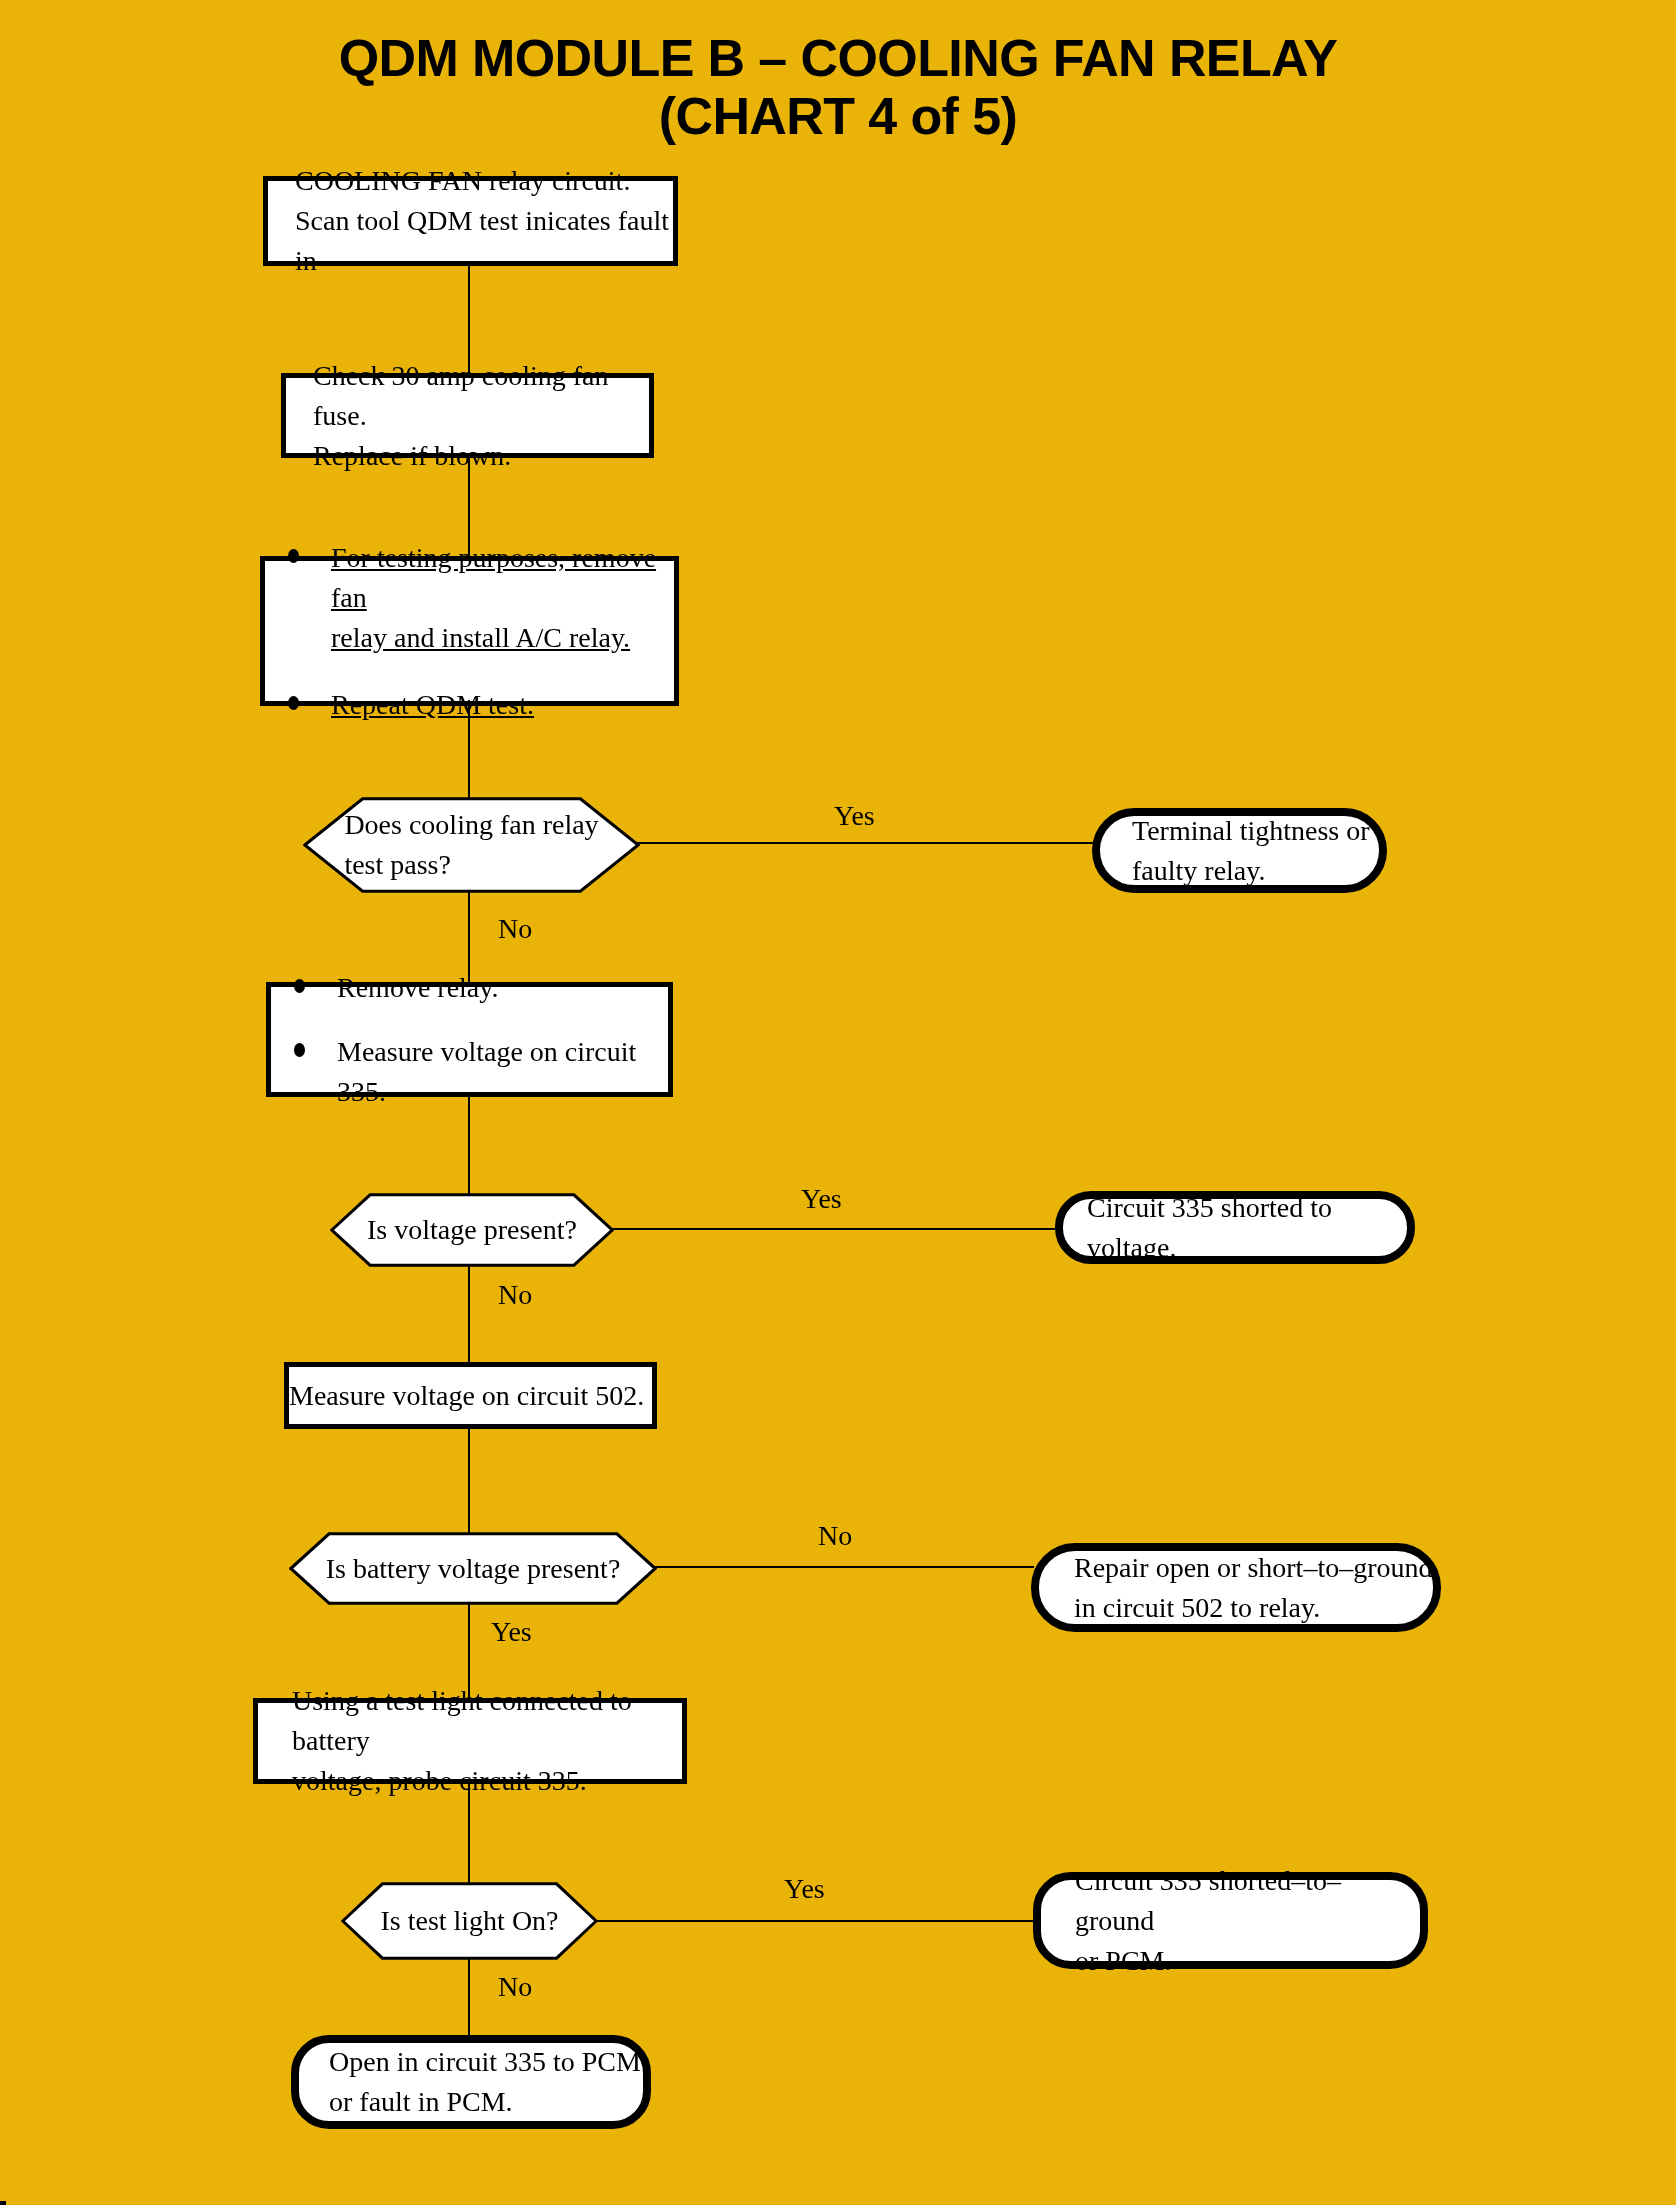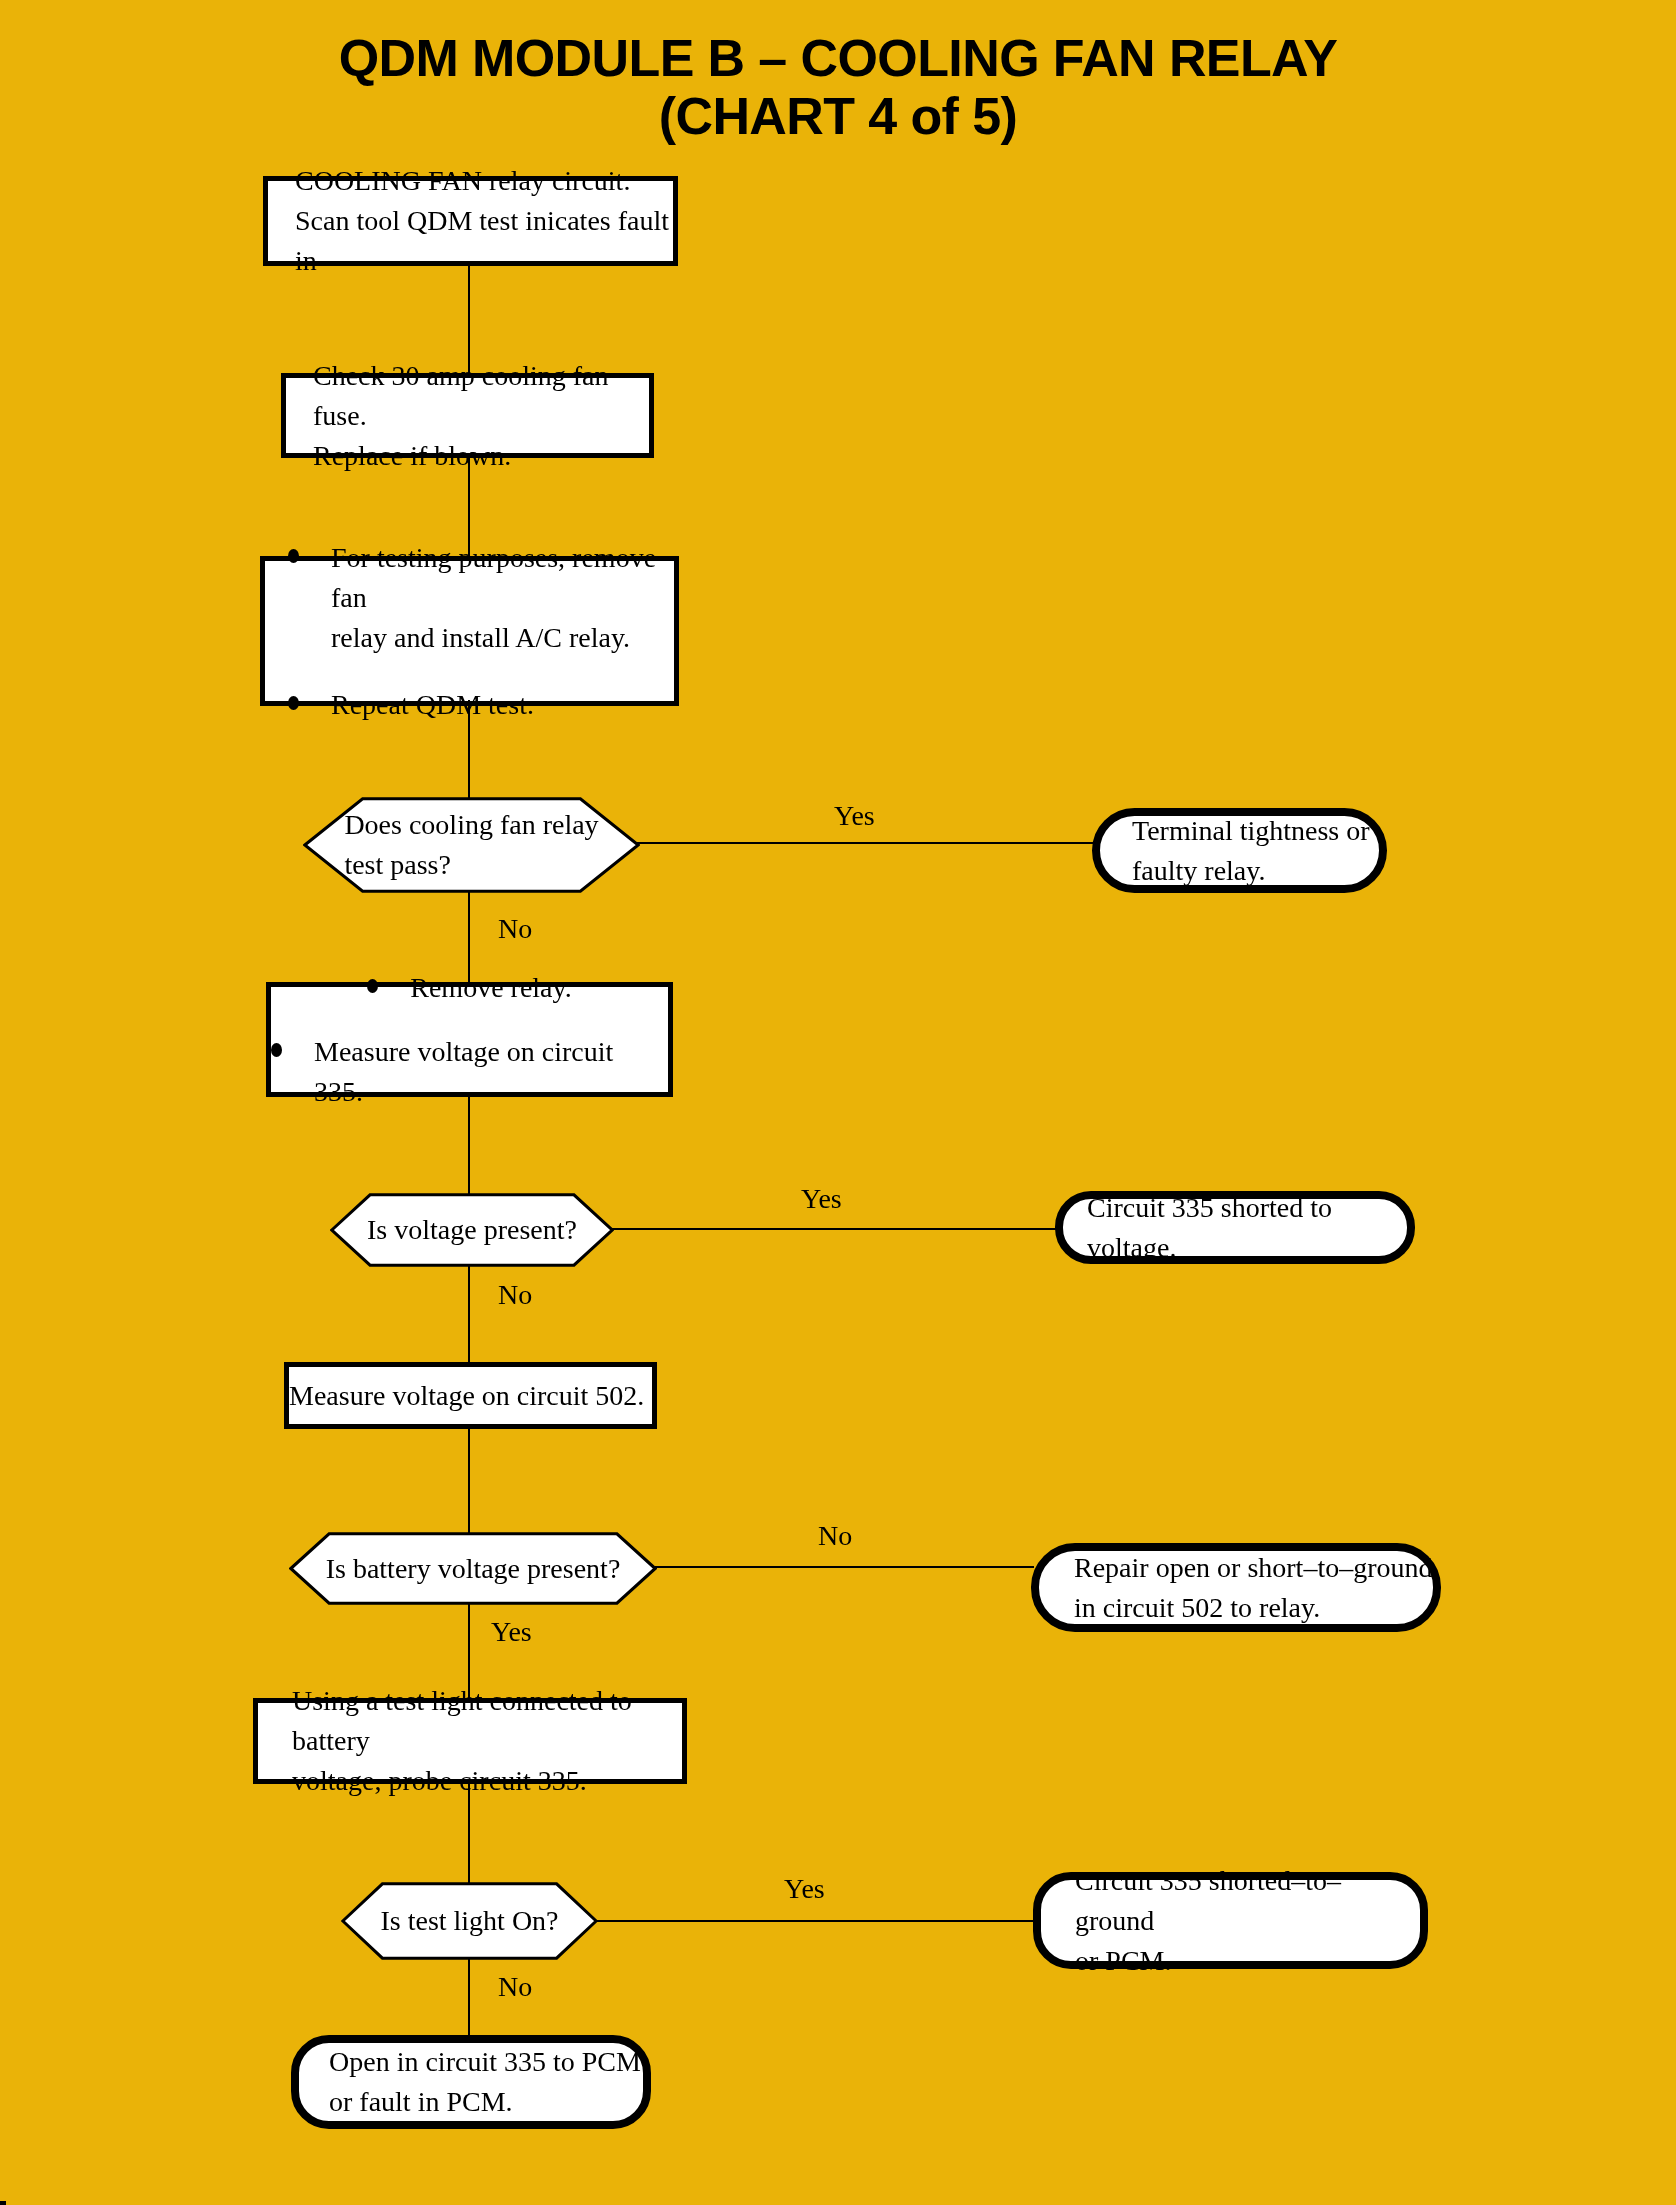--- a/index.html
+++ b/index.html
@@ -96,7 +96,7 @@
 
   <div class="vline" style="left:468px; top:455px; height:102px;"></div>
 
-  <div class="process node-text" style="left:260px; top:556px; width:419px; height:150px; padding-left:23px; gap:27px;">
+  <div class="process node-text" style="left:260px; top:556px; width:419px; height:150px; padding-left:23px; gap:27px;text-decoration:underline;">
     <div class="bullet-item">
       <span class="dot"></span>
       <div>

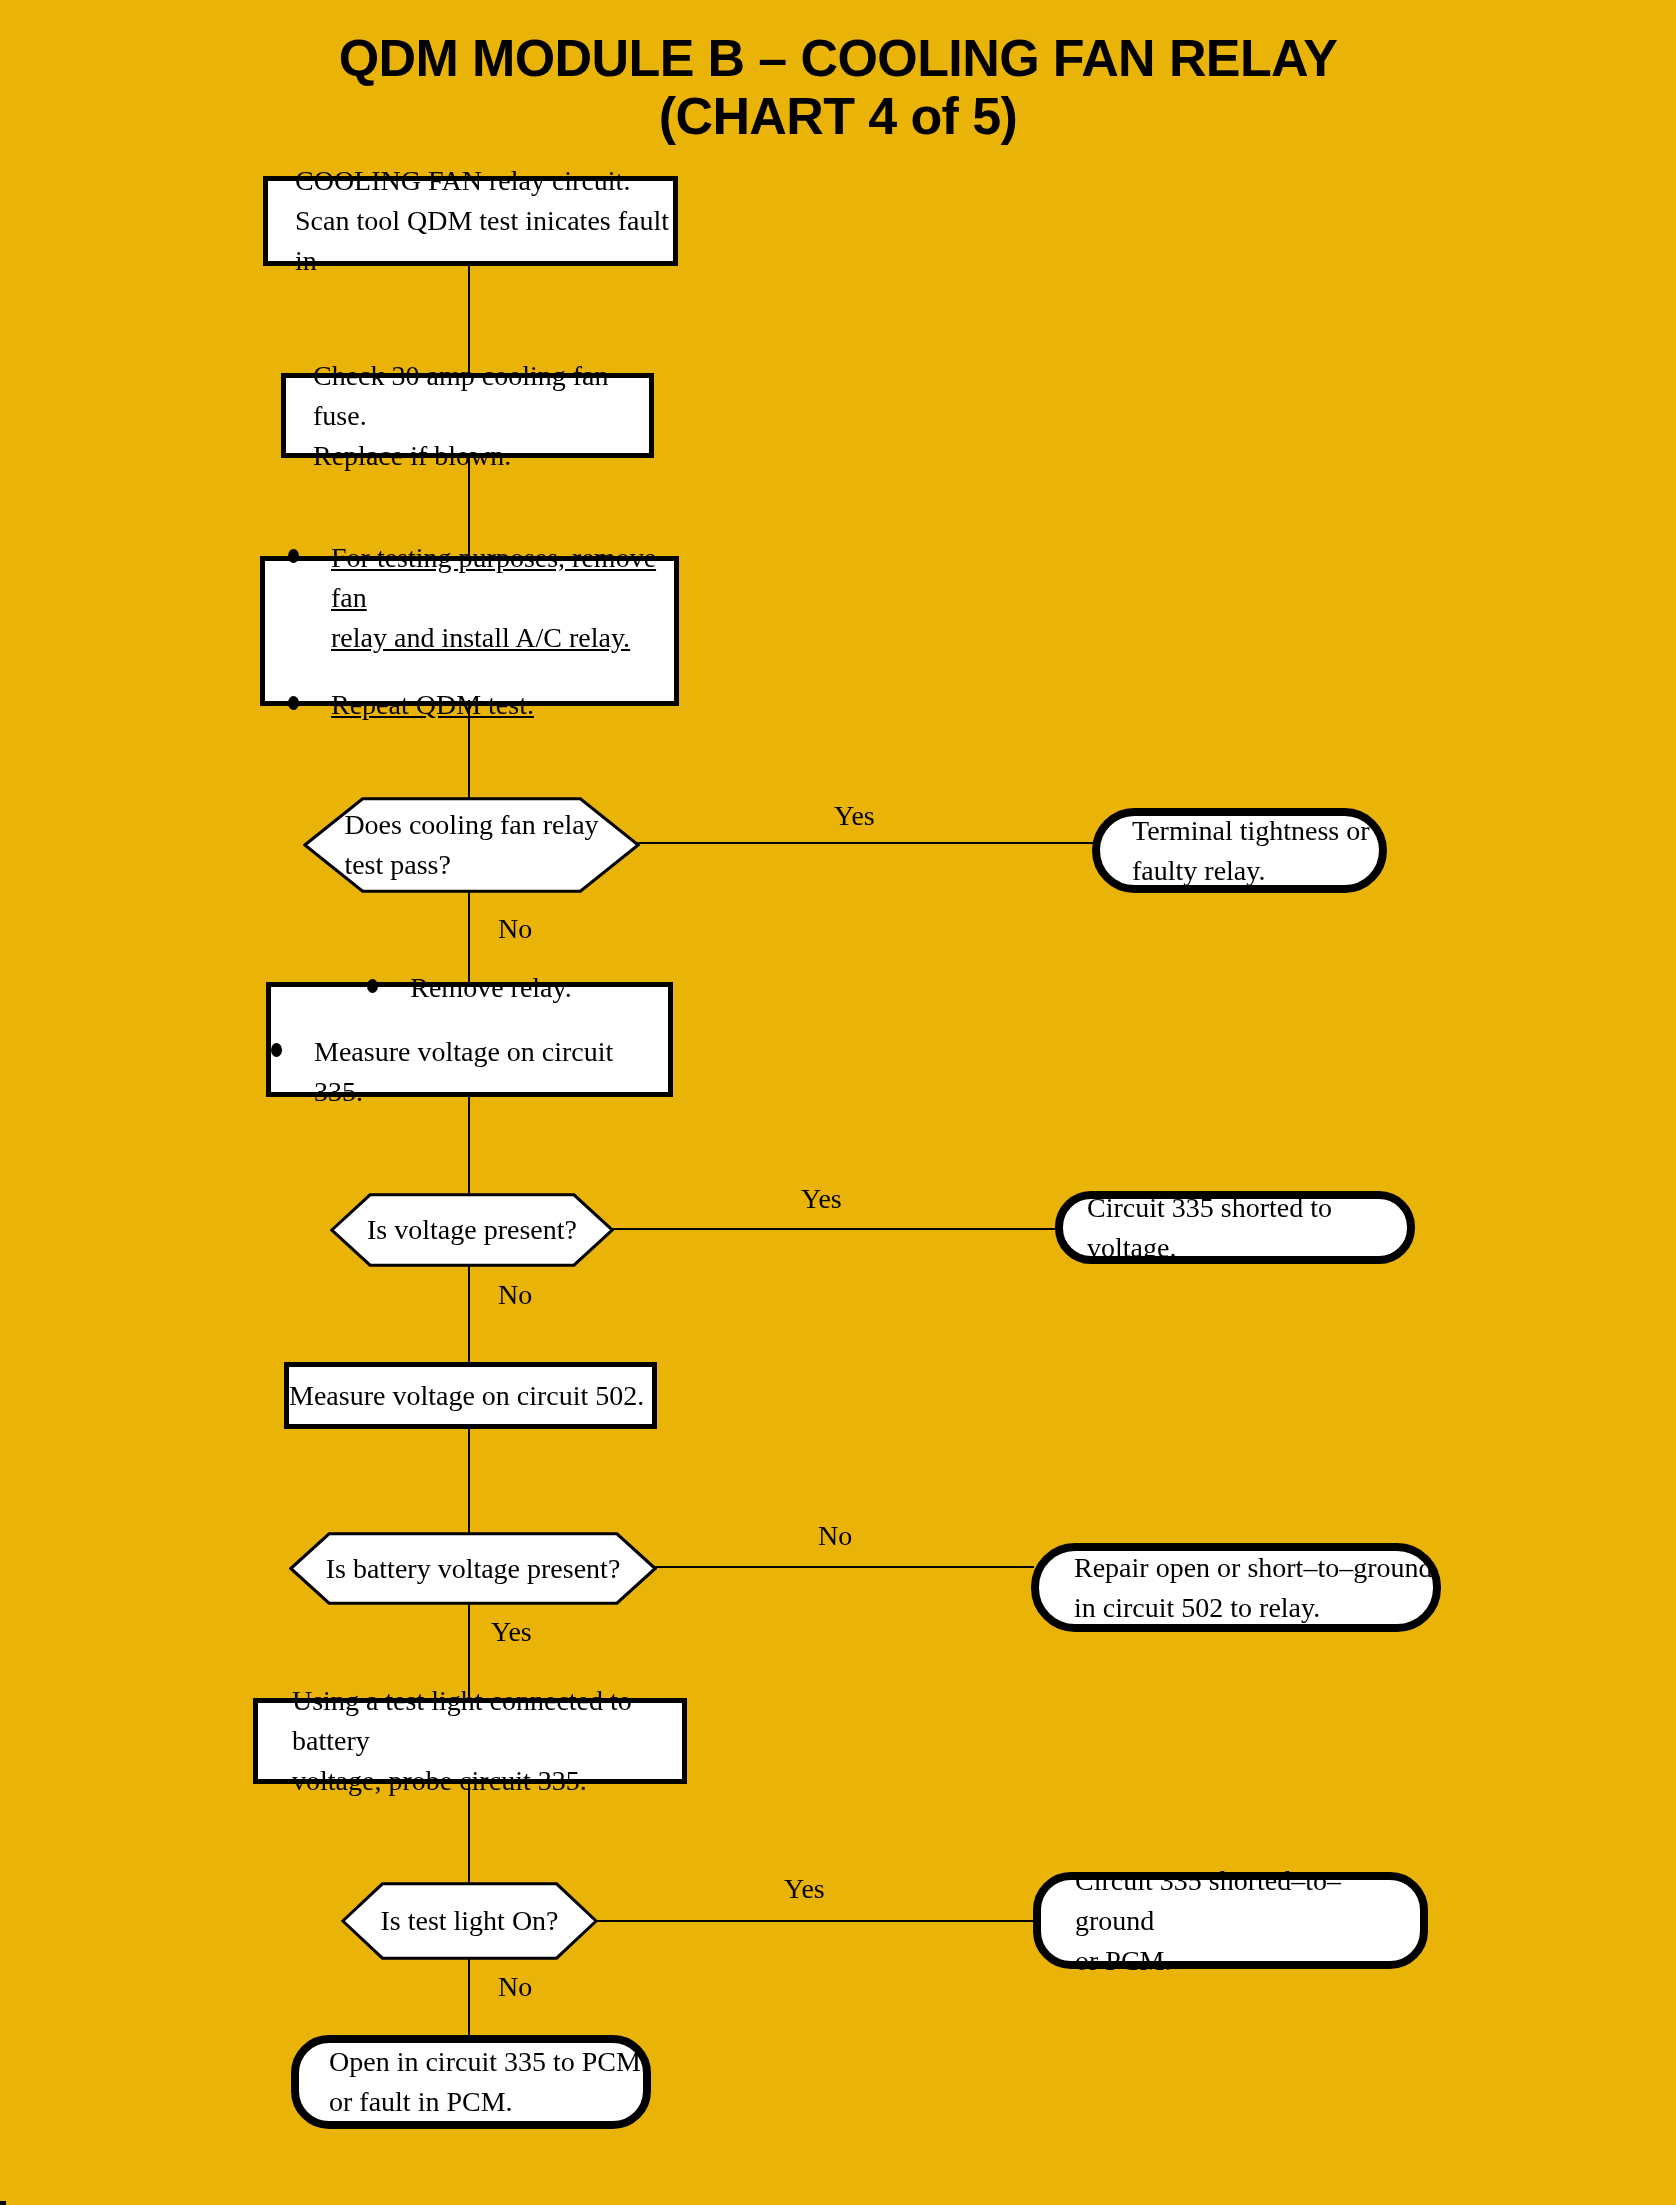--- a/index.html
+++ b/index.html
@@ -135,7 +135,7 @@
   <div class="vline" style="left:468px; top:891px; height:91px;"></div>
   <div class="branch-label" style="left:498px; top:913px;">No</div>
 
-  <div class="process node-text" style="left:266px; top:982px; width:407px; height:115px; gap:24px;align-items:center;">
+  <div class="process node-text" style="left:266px; top:982px; width:407px; height:115px; padding-left:23px; gap:24px;">
     <div class="bullet-item">
       <span class="dot"></span>
       <div>Remove relay.</div>

